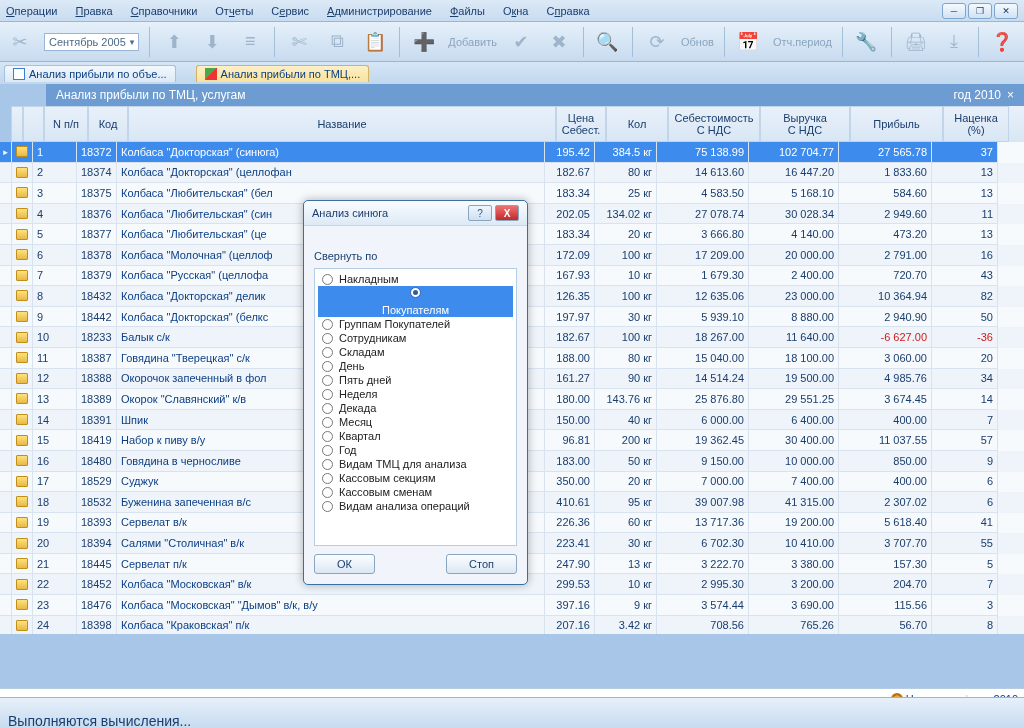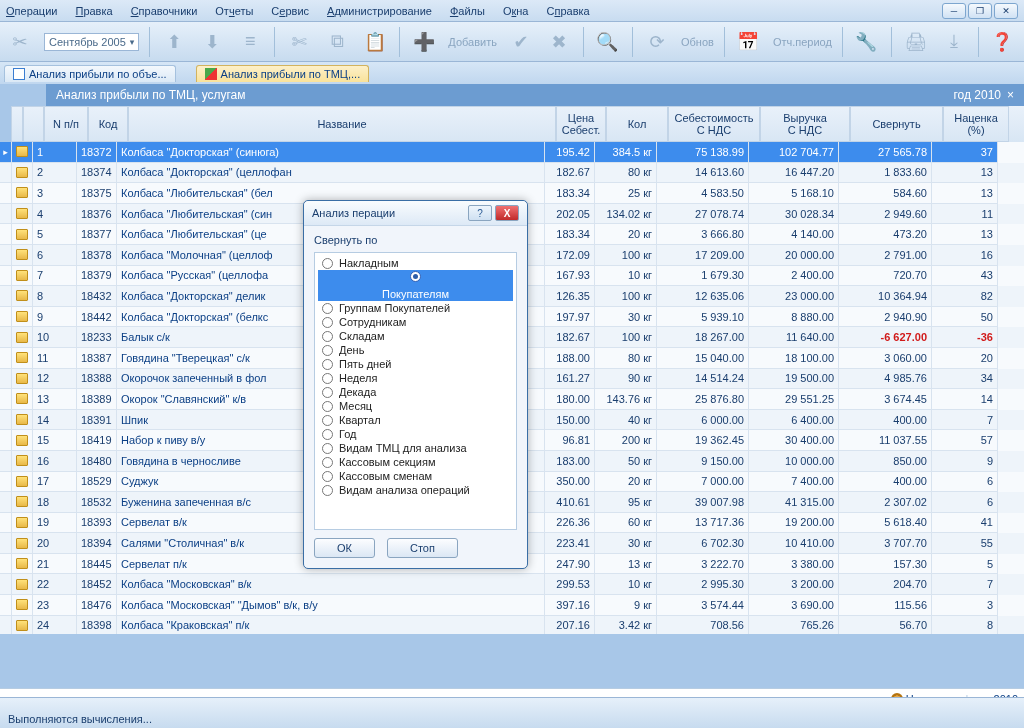--- a/index.html
+++ b/index.html
@@ -333,7 +333,7 @@
 С НДС</div>
     <div class="gh" style="white-space:pre-line">Выручка
 С НДС</div>
-    <div class="gh">Свернуть</div>
+    <div class="gh">Прибыль</div>
     <div class="gh" style="white-space:pre-line">Наценка
 (%)</div>
   </div>

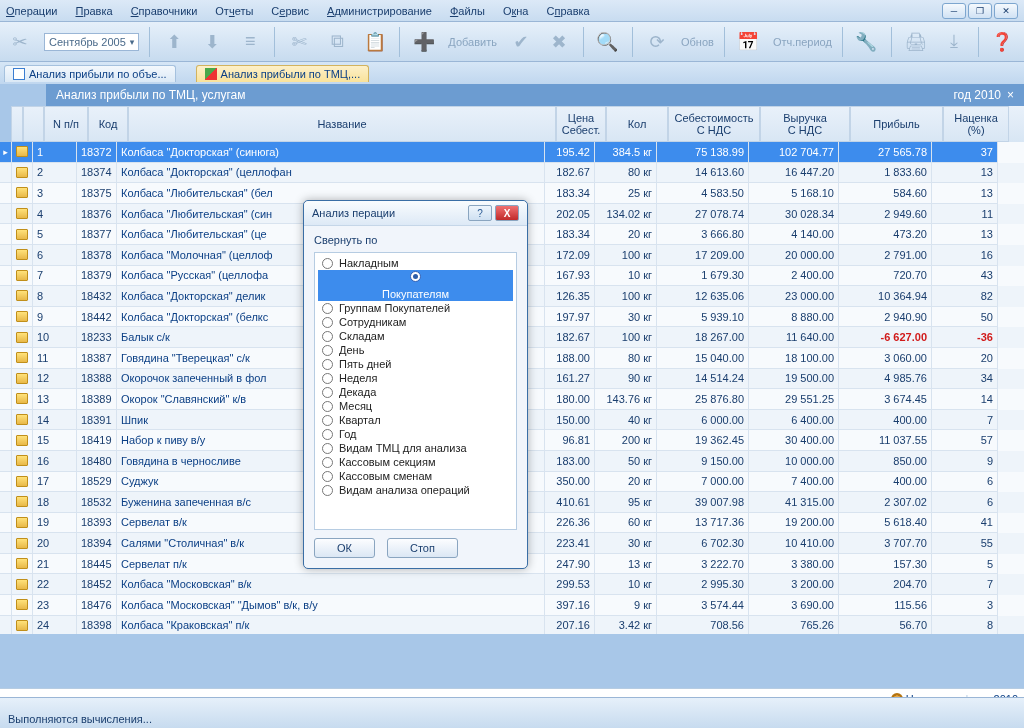--- a/index.html
+++ b/index.html
@@ -715,7 +715,7 @@
 
 <div class="dialog">
   <div class="dialog-title">
-    <span>Анализ перации</span>
+    <span>Анализ синюга</span>
     <div class="dlg-btn dlg-help">?</div>
     <div class="dlg-btn dlg-close">X</div>
   </div>

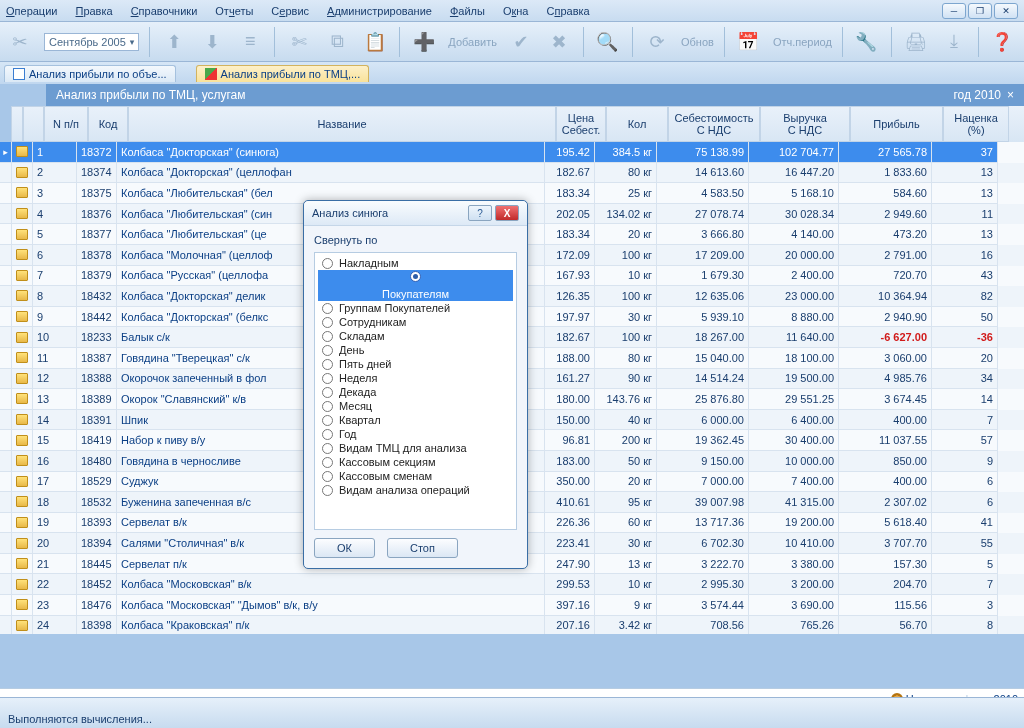--- a/index.html
+++ b/index.html
@@ -204,7 +204,7 @@
 }
 .dlg-help { background: linear-gradient(#eef5fc,#cfe0f2); color:#2a5a94; }
 .dlg-close { background: linear-gradient(#f07171,#c12a2a); color:#fff; font-weight:bold; }
-.dialog-body { padding: 8px 10px 10px 10px; }
+.dialog-body { padding: 24px 10px 10px 10px; }
 .group-label { color: #1a3e6e; margin-bottom: 6px; }
 .radio-panel {
   background: #fff;

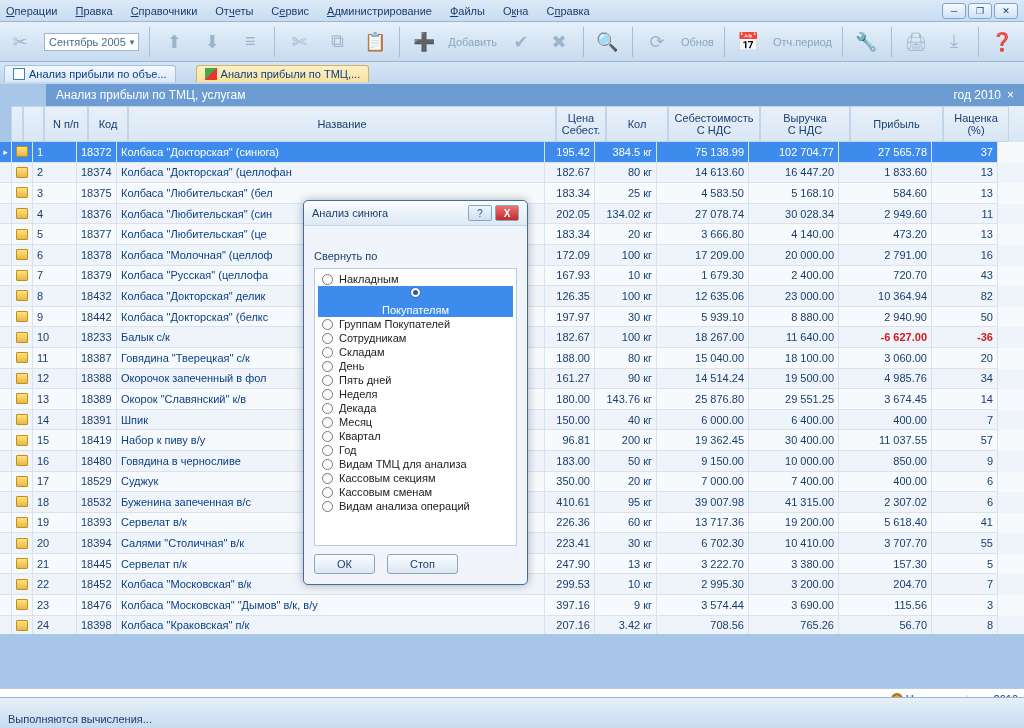--- a/index.html
+++ b/index.html
@@ -138,7 +138,7 @@
   border: 1px solid #c08f1a;
   border-radius: 1px;
 }
-.neg { color: #d11a1a; font-weight: bold; }
+.neg { color: #d11a1a; }
 .row-indicator {
   font-size: 9px; color: #1a3e6e;
   display:flex; align-items:center; justify-content:center;

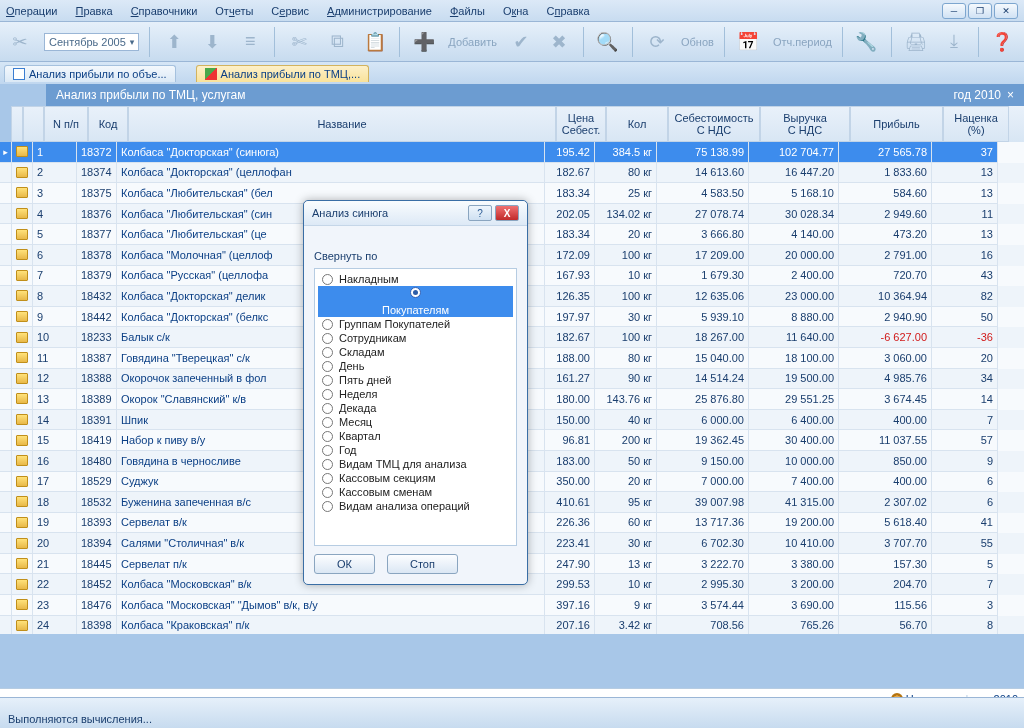--- a/index.html
+++ b/index.html
@@ -236,7 +236,7 @@
   content:""; width:5px; height:5px; background:#2d5da8; border-radius:50%;
 }
 .dialog-actions {
-  display: flex; justify-content: flex-start; gap: 12px; margin-top: 8px;
+  display: flex; justify-content: space-between; gap: 12px; margin-top: 8px;
 }
 .dlg-button {
   background: linear-gradient(#fcfdff,#dbe7f4);

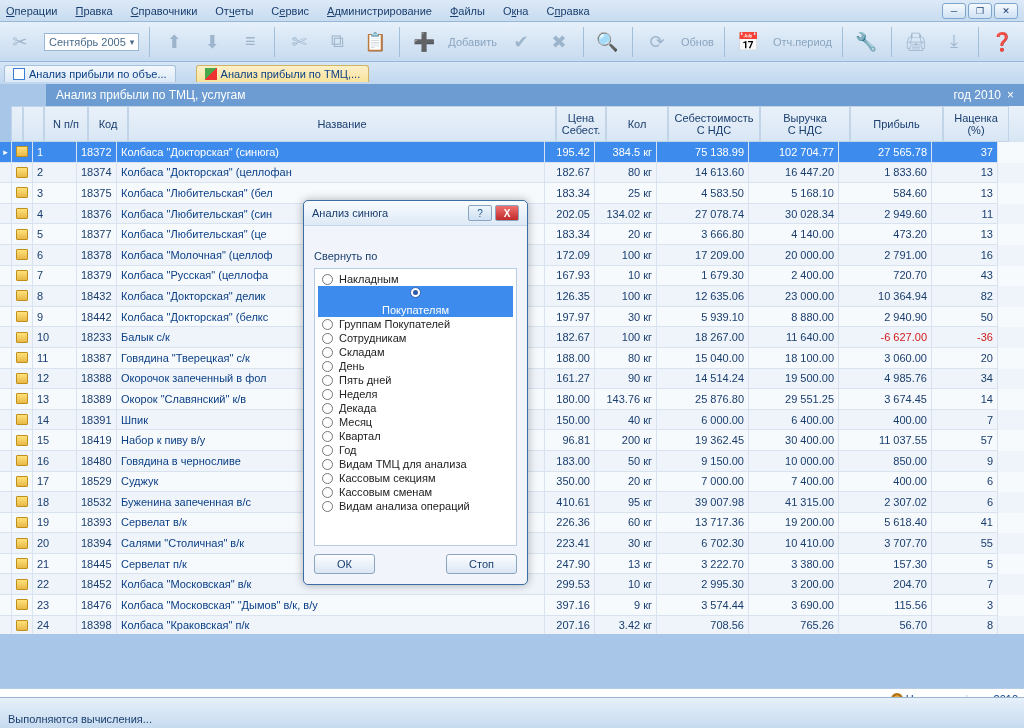--- a/index.html
+++ b/index.html
@@ -170,7 +170,7 @@
   background: linear-gradient(#e6f0fa, #c7dbef);
   color: #1a3e6e;
   padding: 15px 8px;
-  font-size: 11px;
+  font-size: 14px;
   border-top: 1px solid #9ab6d6;
 }
 

